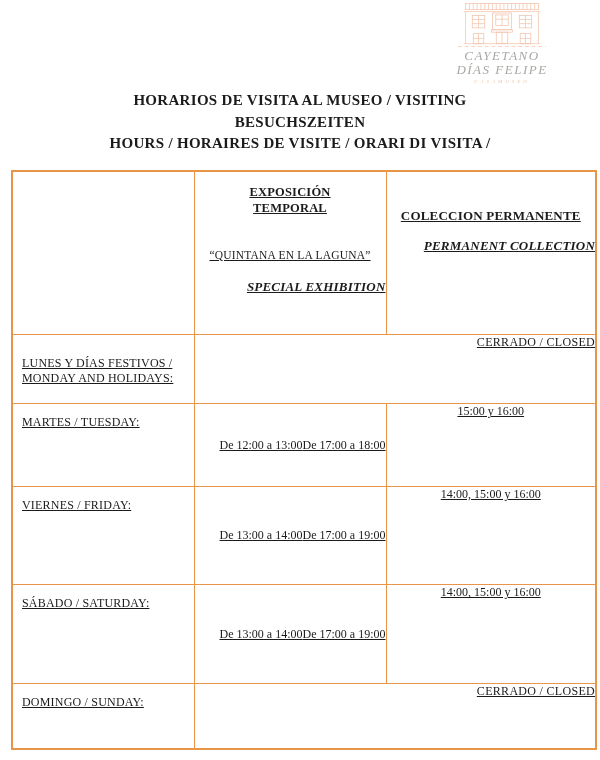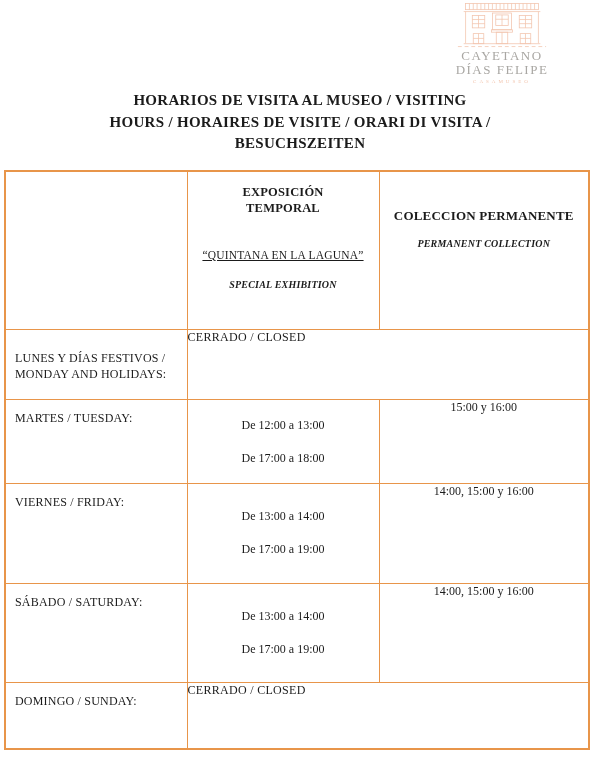--- a/index.html
+++ b/index.html
@@ -21,6 +21,7 @@
   .logo{
     position:absolute; top:2px; left:428px; width:148px;
     text-align:center;
+    font-style:italic;
   }
   .logo-art{ color:var(--logo-accent); width:104px; height:46px; display:block; margin:0 auto;}
   .logo-name{

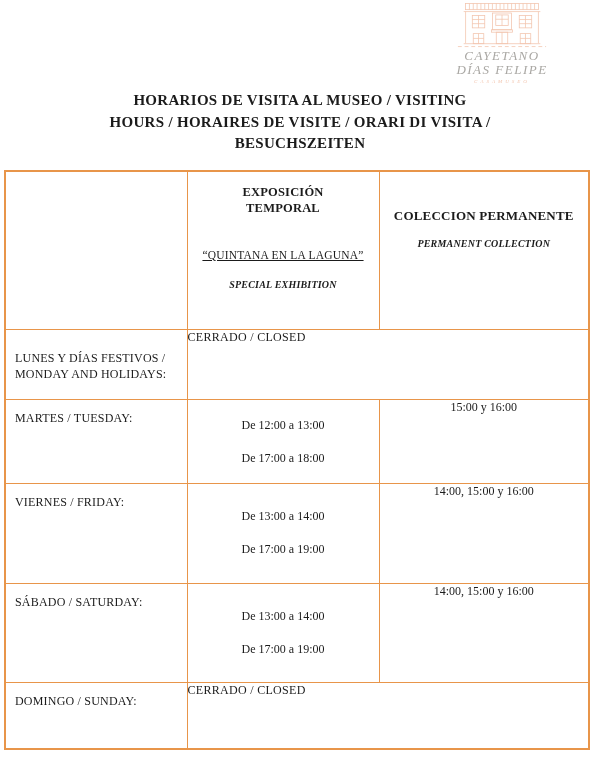--- a/index.html
+++ b/index.html
@@ -152,8 +152,8 @@
 
 <div class="title">
   <div>HORARIOS DE VISITA AL MUSEO / VISITING</div>
+  <div>BESUCHSZEITEN</div>
   <div>HOURS / HORAIRES DE VISITE / ORARI DI VISITA /</div>
-  <div>BESUCHSZEITEN</div>
 </div>
 
 <table class="hours">

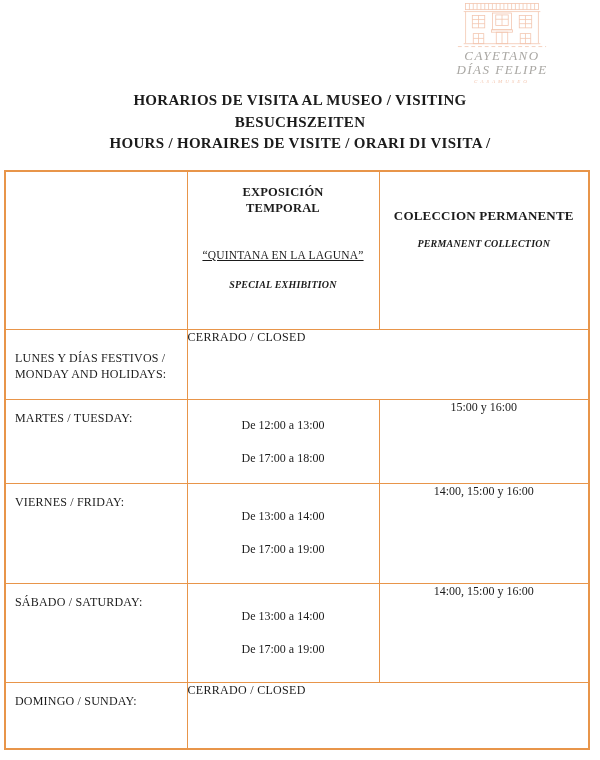--- a/index.html
+++ b/index.html
@@ -47,10 +47,11 @@
   }
   
   table.hours{
-    position:absolute; top:170px; left:4px;
+    position:absolute; top:170px; left:11px;
     width:584px; height:580px;
     border-collapse:collapse;
     table-layout:fixed;
+    text-decoration:underline;
   }
   table.hours td{
     border:1.5px solid var(--border-color);

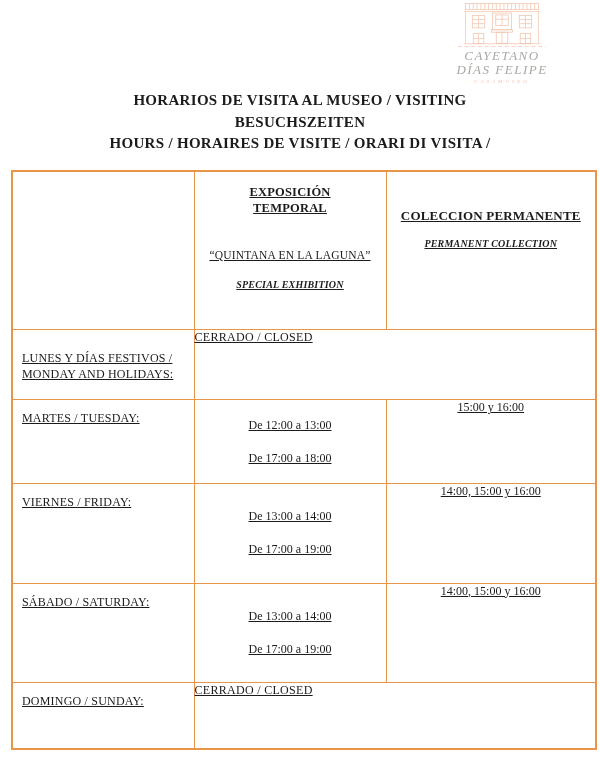--- a/index.html
+++ b/index.html
@@ -80,8 +80,9 @@
   .head-sub{
     margin-top:16px;
     font-weight:bold;font-style:italic;
-    font-size:10px;
+    font-size:13px;
     letter-spacing:0.2px;
+    text-align:right;
   }
   td.head-permanent{padding-top:36px;}
   td.head-permanent .head-line{font-size:13px;}

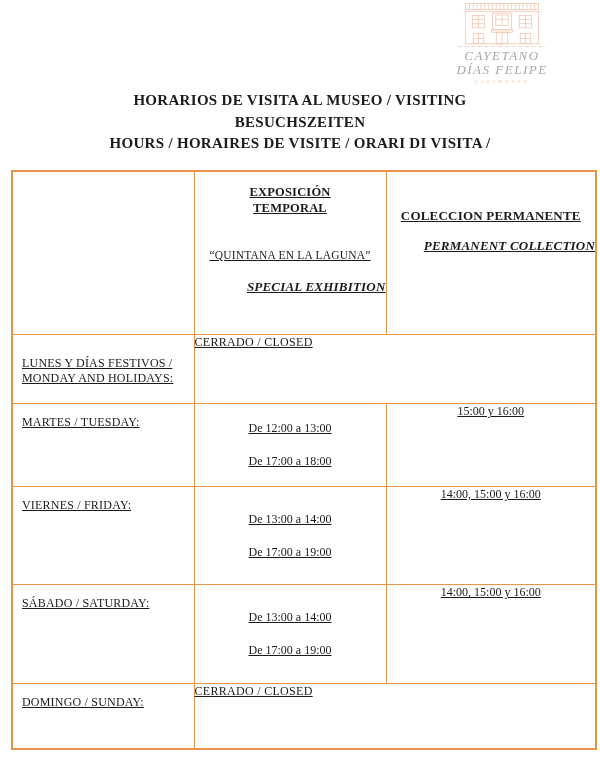--- a/index.html
+++ b/index.html
@@ -106,7 +106,7 @@
   
   td.closed-cell{
     vertical-align:middle;
-    text-align:left;
+    text-align:right;
     font-size:13px;
     letter-spacing:0.3px;
   }

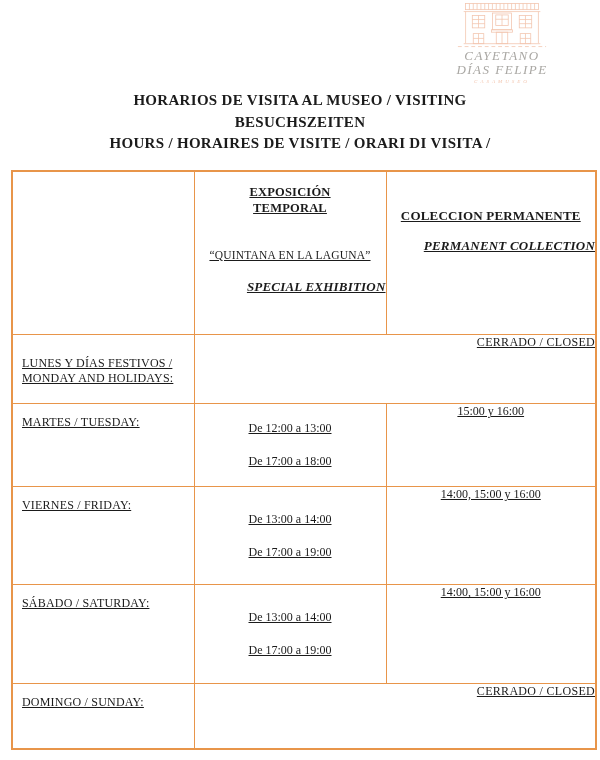--- a/index.html
+++ b/index.html
@@ -100,8 +100,8 @@
     text-align:center;
   }
   td.time-cell .stack{
-    display:flex;flex-direction:column;justify-content:center;align-items:center;
-    gap:18px;height:100%;
+    display:flex;flex-direction:row;justify-content:flex-end;align-items:center;
+    height:100%;
   }
   
   td.closed-cell{

